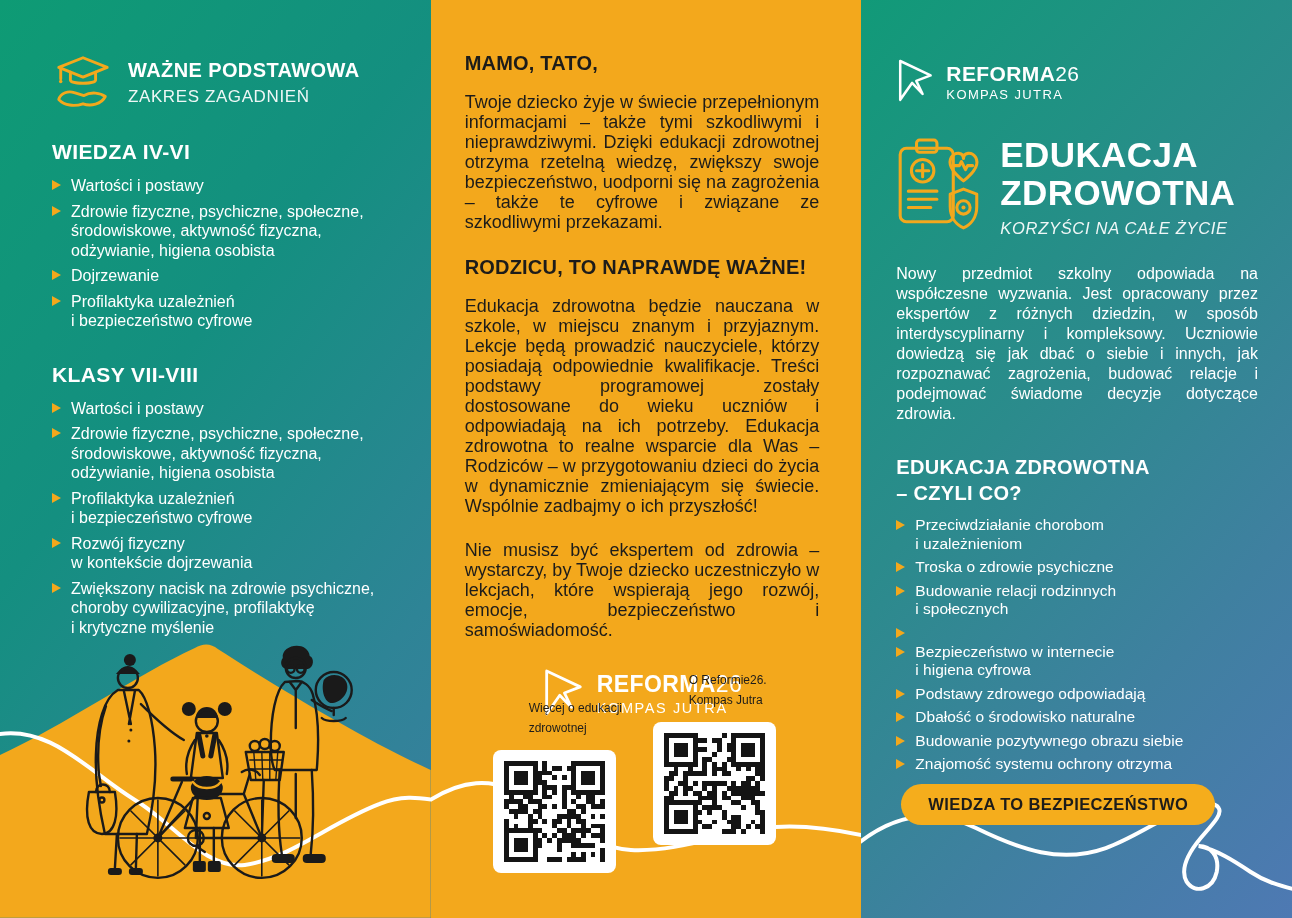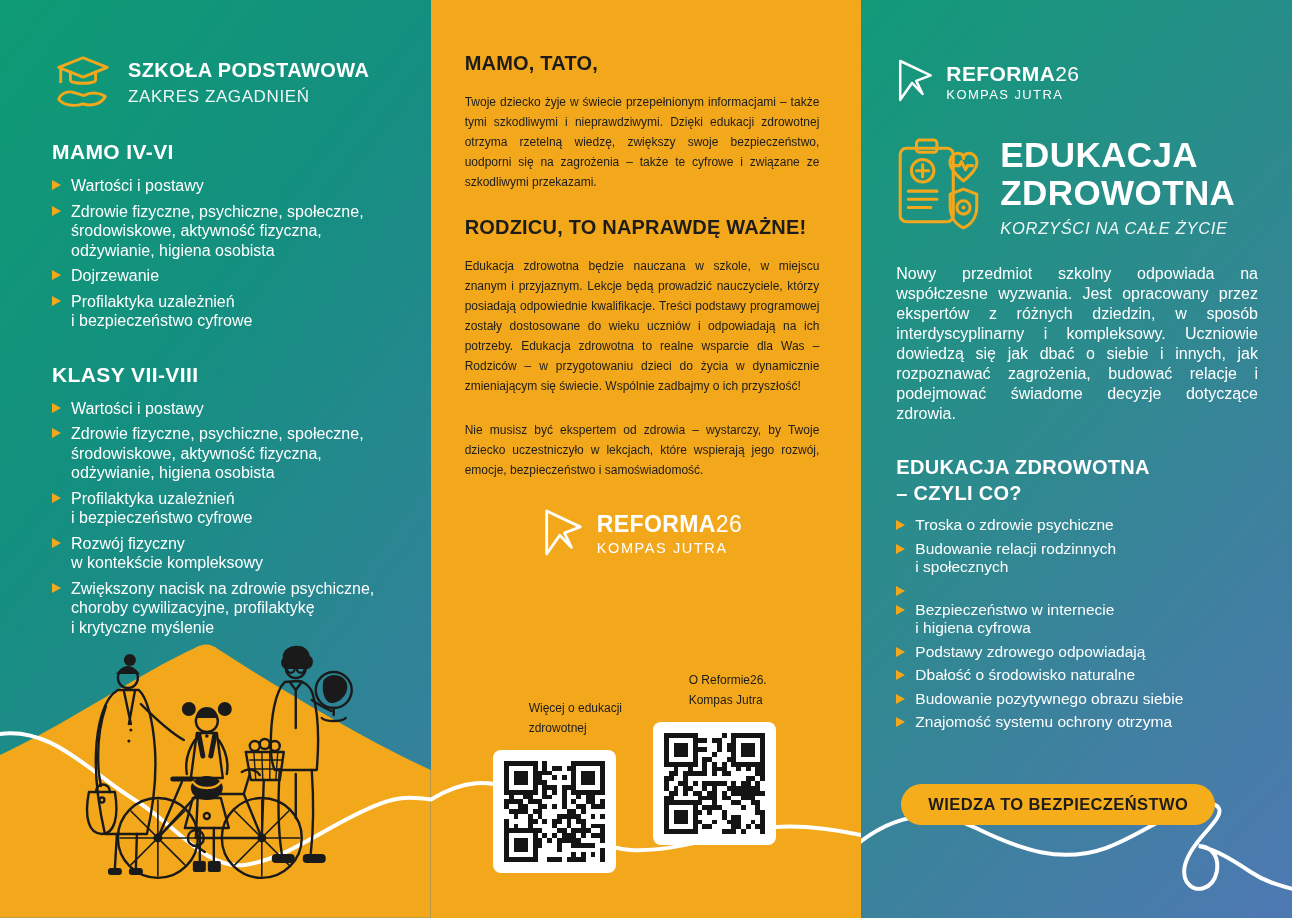--- a/index.html
+++ b/index.html
@@ -78,7 +78,7 @@
           </svg>
         </span>
         <div>
-          <div class="ttl">SZKOŁA PODSTAWOWA</div>
+          <div class="ttl">WAŻNE PODSTAWOWA</div>
           <div class="sub">ZAKRES ZAGADNIEŃ</div>
         </div>
       </div>

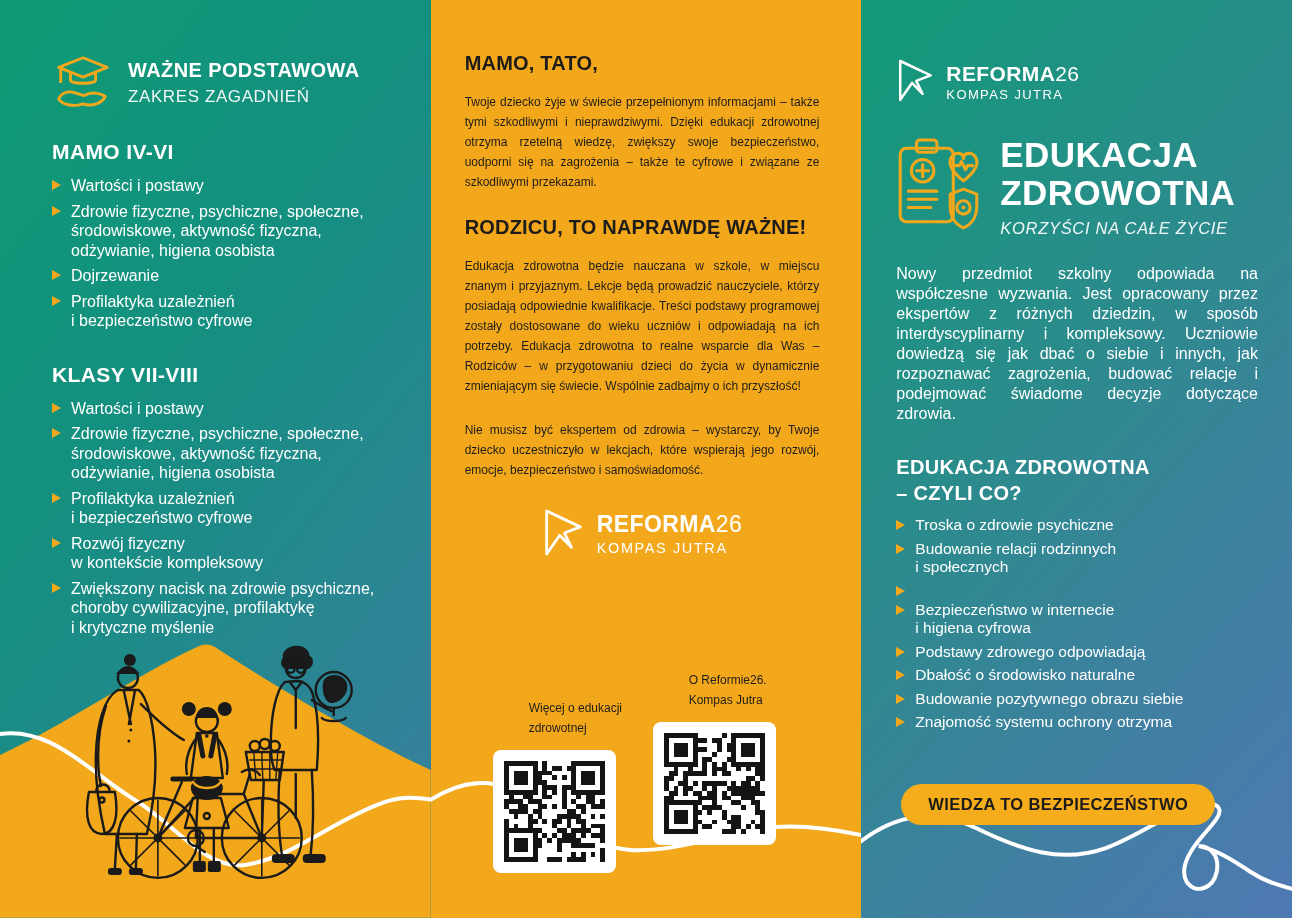--- a/index.html
+++ b/index.html
@@ -26,7 +26,7 @@
 
   
   .mid-h{font-size:20px;font-weight:800;margin:0 0 10px;letter-spacing:.2px;}
-  .mid-p{font-size:12px;line-height:20px;margin:17px 0 24px;text-align:justify;}
+  .mid-p{font-size:18px;line-height:20px;margin:17px 0 24px;text-align:justify;}
   .mid-p.last{margin-bottom:0;}
   .logo-row{display:flex;align-items:center;justify-content:center;gap:13px;margin-top:26px;}
   .logo-row svg{flex:none;}

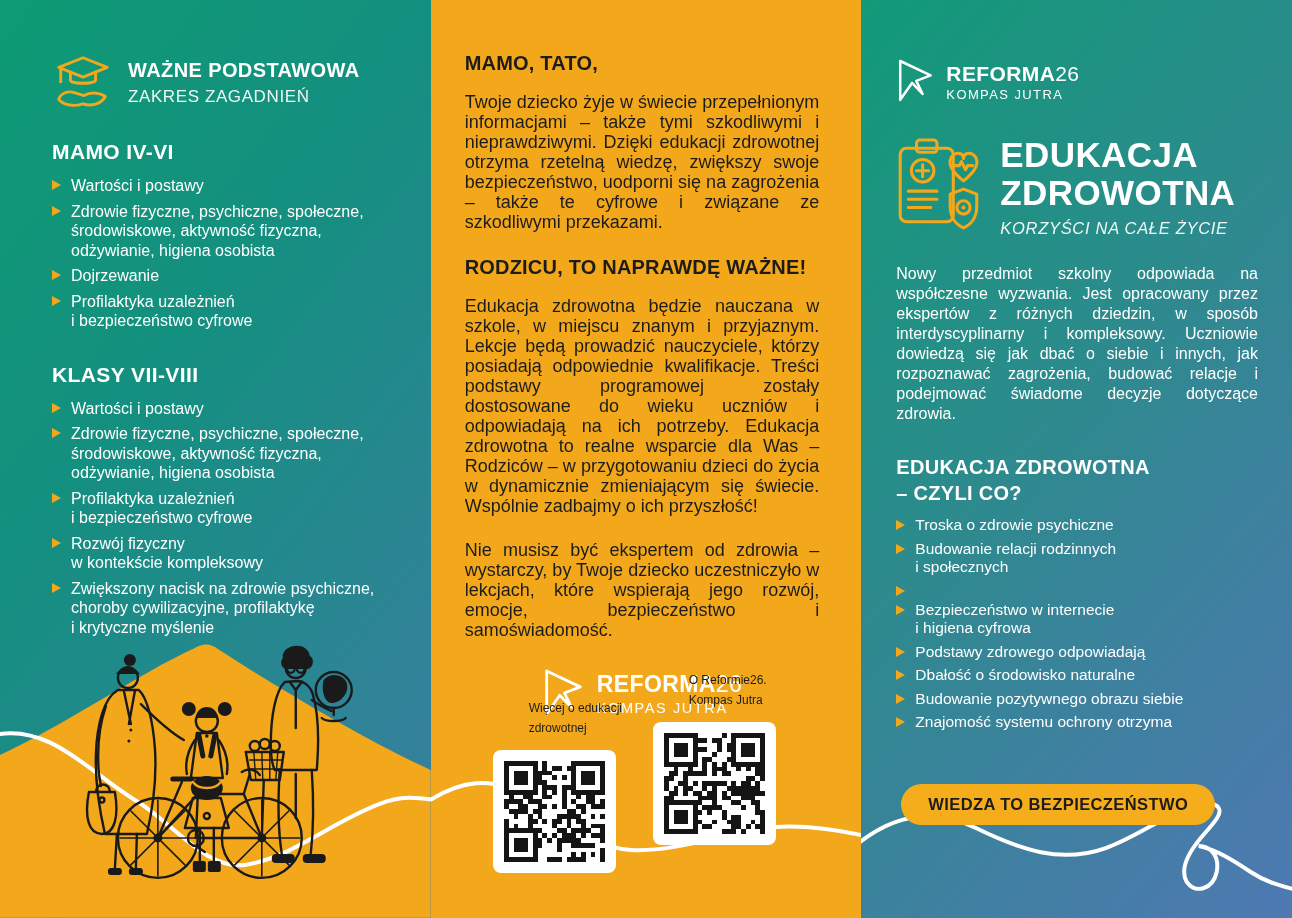--- a/index.html
+++ b/index.html
@@ -83,7 +83,7 @@
         </div>
       </div>
 
-      <h2 class="sec-h">MAMO IV-VI</h2>
+      <h2 class="sec-h">WIEDZA IV-VI</h2>
       <ul class="blist">
         <li class="li">
             <span class="tri"></span>

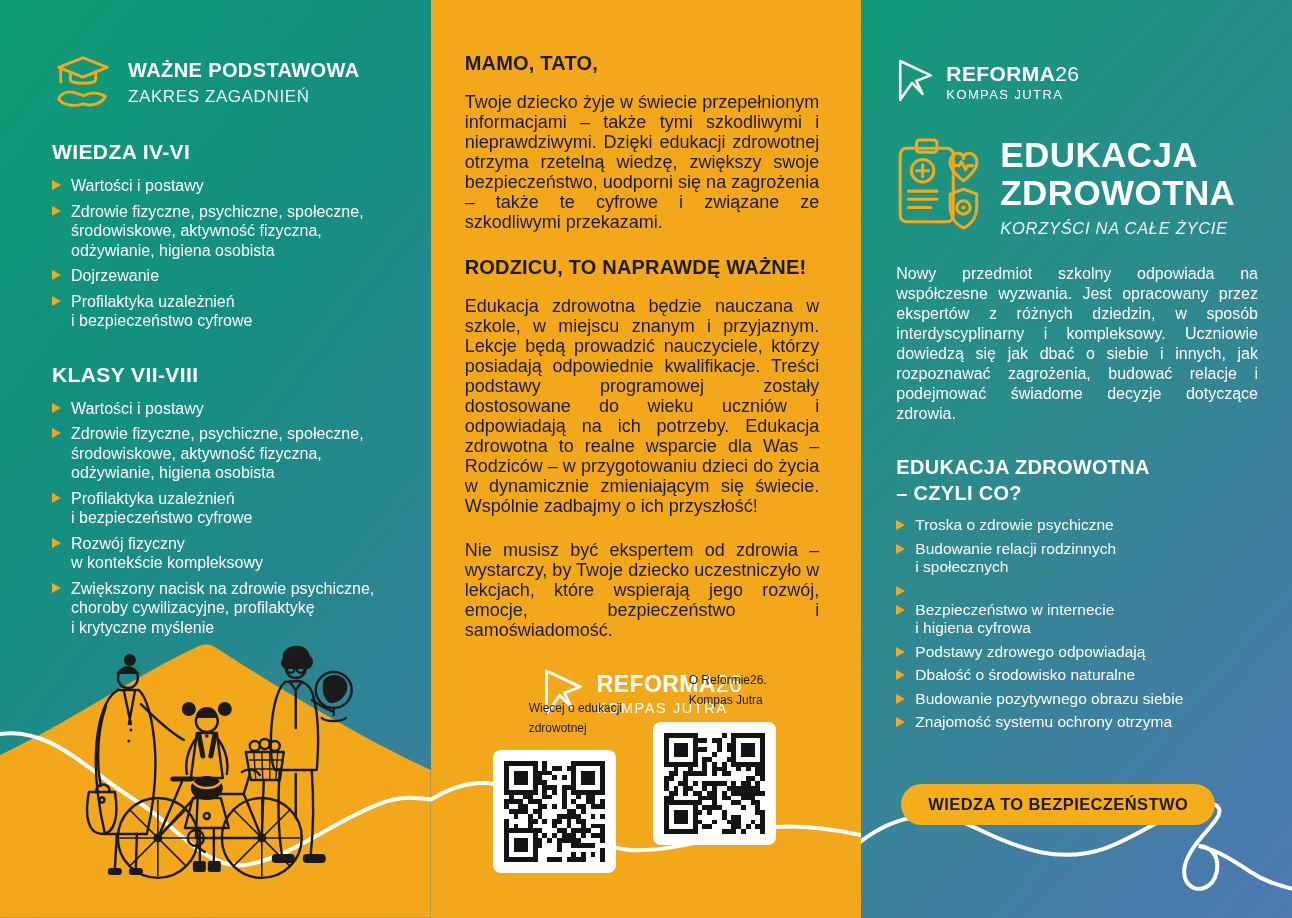--- a/index.html
+++ b/index.html
@@ -774,6 +774,11 @@
       <ul class="blist">
         <li class="li">
             <span class="tri"></span>
+            <span class="ml">Przeciwdziałanie chorobom
+i uzależnieniom</span>
+          </li>
+        <li class="li">
+            <span class="tri"></span>
             <span class="ml">Troska o zdrowie psychiczne</span>
           </li>
         <li class="li">

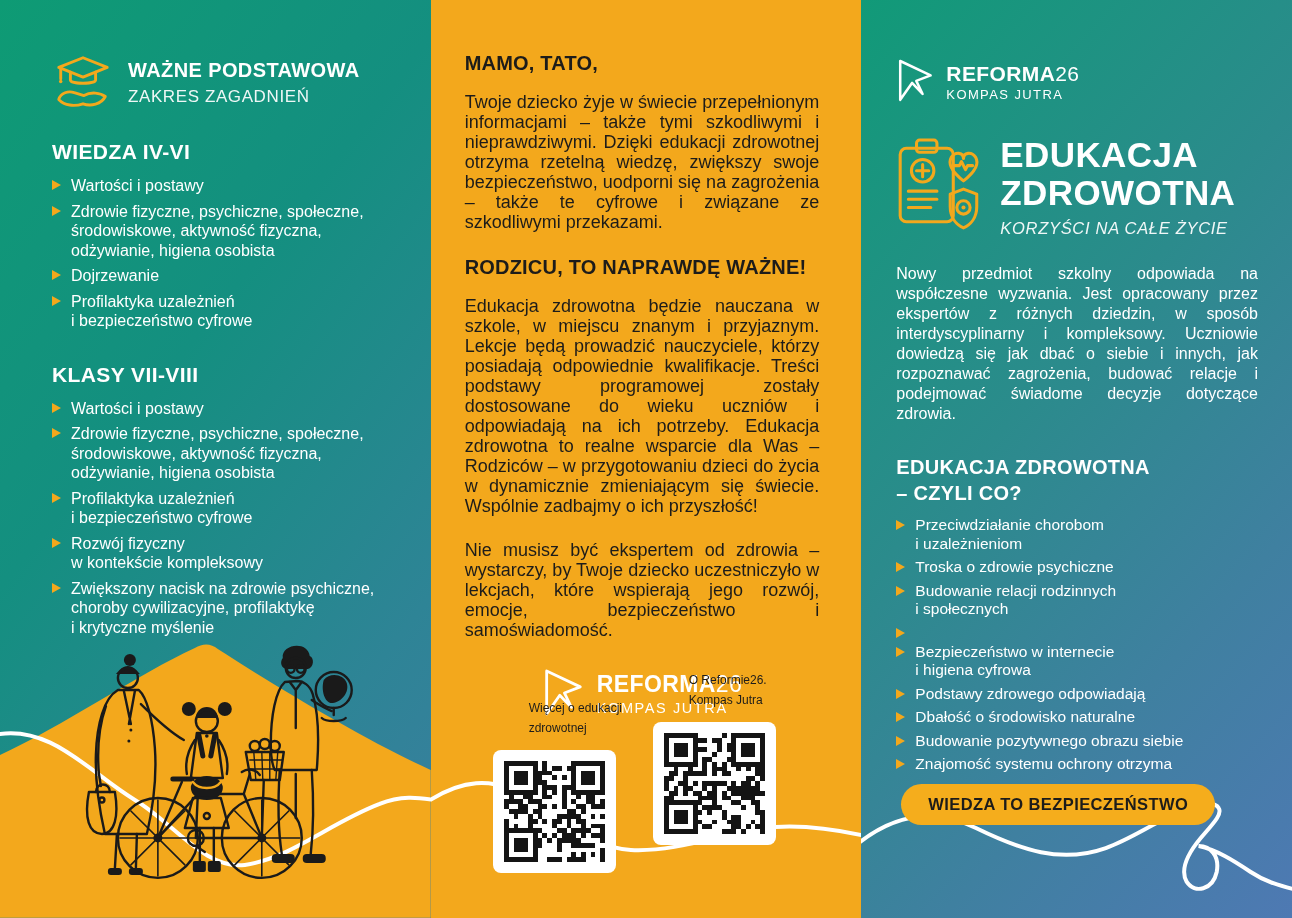--- a/index.html
+++ b/index.html
@@ -126,7 +126,7 @@
         <li class="li">
             <span class="tri"></span>
             <span class="ml">Rozwój fizyczny
-w kontekście kompleksowy</span>
+w kontekście dojrzewania</span>
           </li>
         <li class="li">
             <span class="tri"></span>

